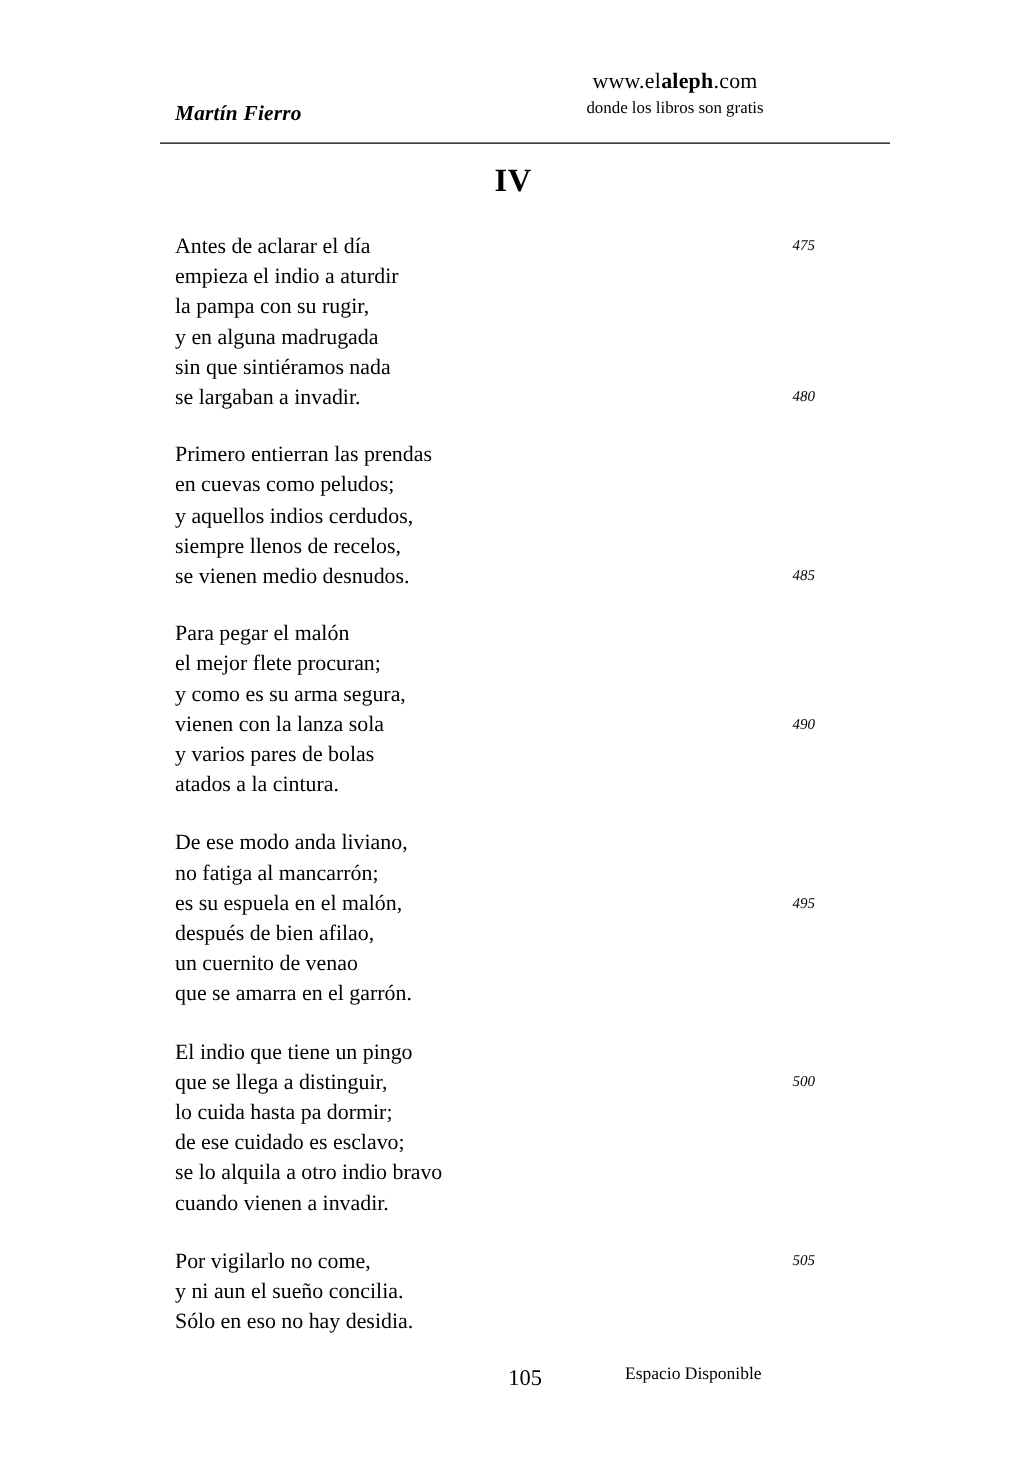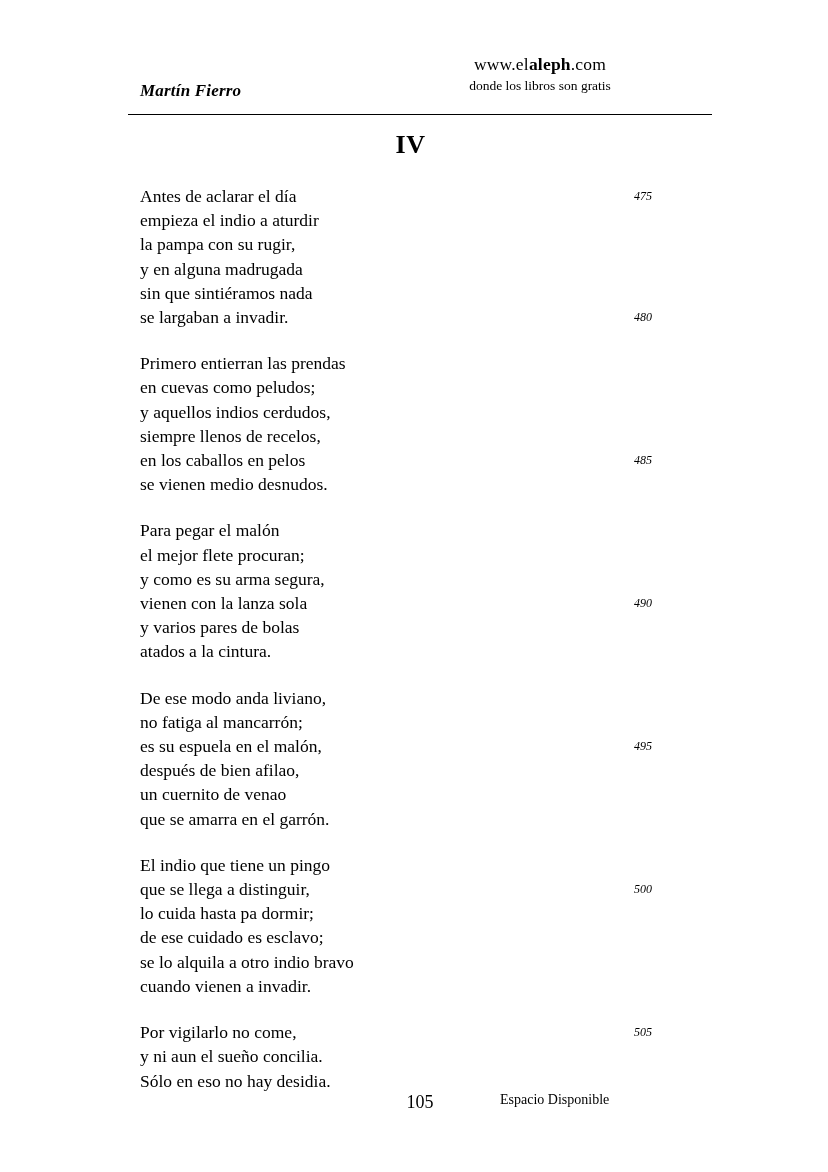--- a/index.html
+++ b/index.html
@@ -166,7 +166,7 @@
         <div class="line"><span class="text">en cuevas como peludos;</span></div>
         <div class="line"><span class="text">y aquellos indios cerdudos,</span></div>
         <div class="line"><span class="text">siempre llenos de recelos,</span></div>
-        <div class="line"><span class="text">en los caballos en pelos</span><span class="lineno">485</span></div>
+        <div class="line"><span class="lineno">485</span></div>
         <div class="line"><span class="text">se vienen medio desnudos.</span></div>
       </div>
       <div class="stanza">

